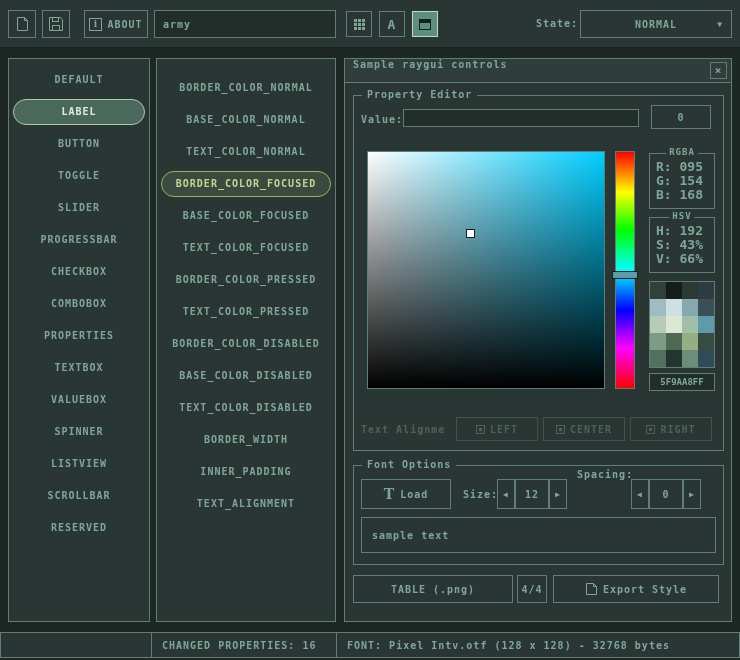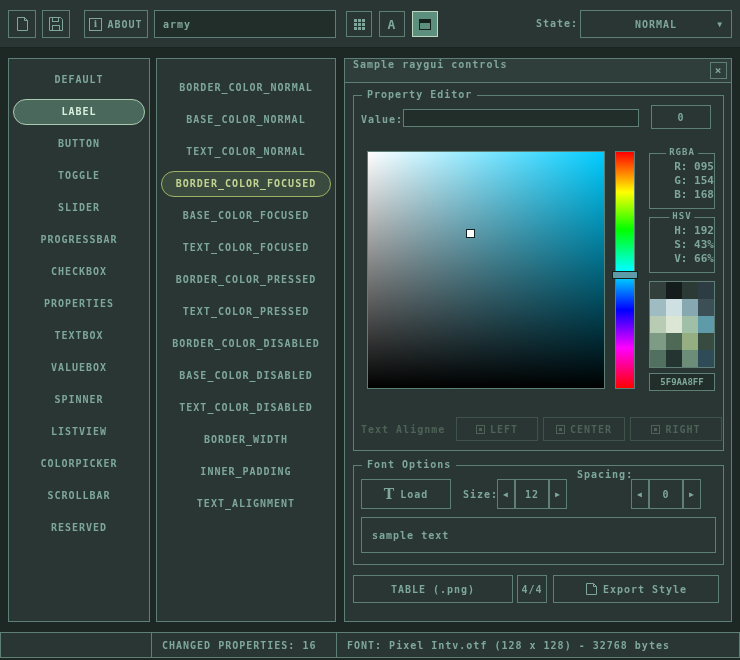--- a/index.html
+++ b/index.html
@@ -39,7 +39,7 @@
   .group-label{position:absolute;top:-7px;left:8px;background:var(--panel);padding:0 5px;font-size:10px;letter-spacing:1px;color:var(--text);white-space:nowrap;}
   .minigroup{position:absolute;border:1px solid var(--border);}
   .minigroup .group-label{left:50%;transform:translateX(-50%);padding:0 3px;font-size:9px;}
-  .mini-line{font-size:11px;letter-spacing:0;line-height:14px;padding-left:6px;white-space:nowrap;text-align:right;}
+  .mini-line{font-size:13px;letter-spacing:0;line-height:14px;padding-left:6px;white-space:nowrap;}
   .gradient{position:absolute;left:22px;top:92px;width:238px;height:238px;border:1px solid var(--border);
        background:linear-gradient(to top,#000,rgba(0,0,0,0)),linear-gradient(to right,#fff,#00ccff);}
   .grad-cursor{position:absolute;left:99px;top:78px;width:7px;height:7px;background:#fff;outline:1px solid #10221f;}

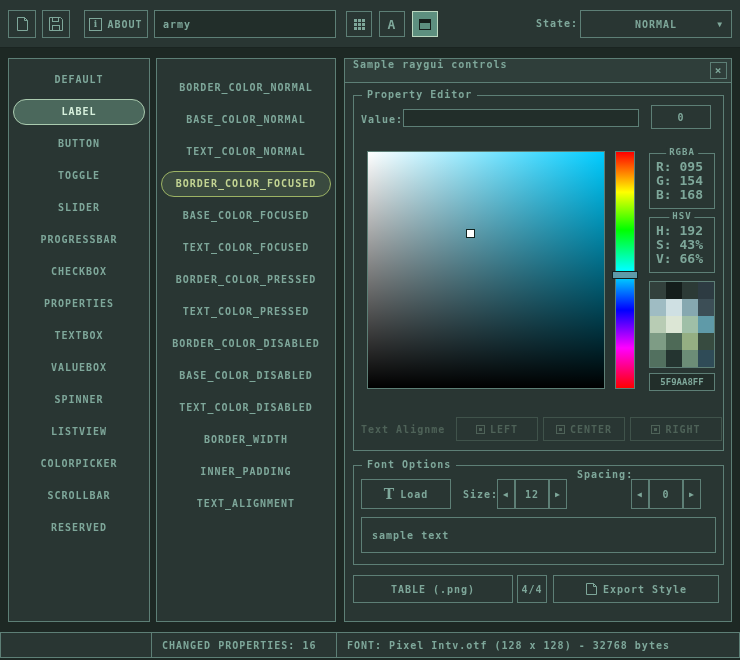--- a/index.html
+++ b/index.html
@@ -129,6 +129,7 @@
     <div class="list-item">SLIDER</div>
     <div class="list-item">PROGRESSBAR</div>
     <div class="list-item">CHECKBOX</div>
+    <div class="list-item">COMBOBOX</div>
     <div class="list-item">PROPERTIES</div>
     <div class="list-item">TEXTBOX</div>
     <div class="list-item">VALUEBOX</div>

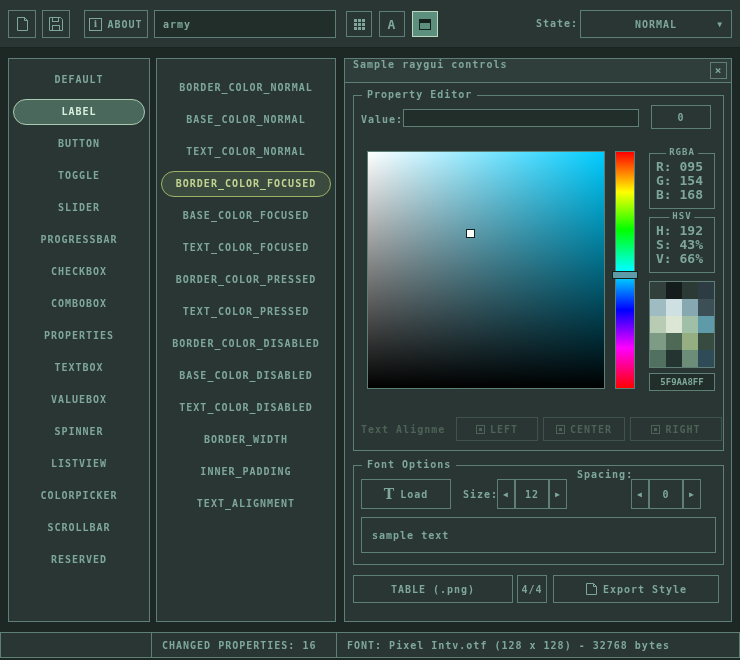--- a/index.html
+++ b/index.html
@@ -226,7 +226,7 @@
       <span class="align-icon"></span>
       <span>CENTER</span>
     </div>
-    <div class="btn disabled" style="left:285px;top:358px;width:92px;height:24px">
+    <div class="btn disabled" style="left:285px;top:358px;width:82px;height:24px">
       <span class="align-icon"></span>
       <span>RIGHT</span>
     </div>

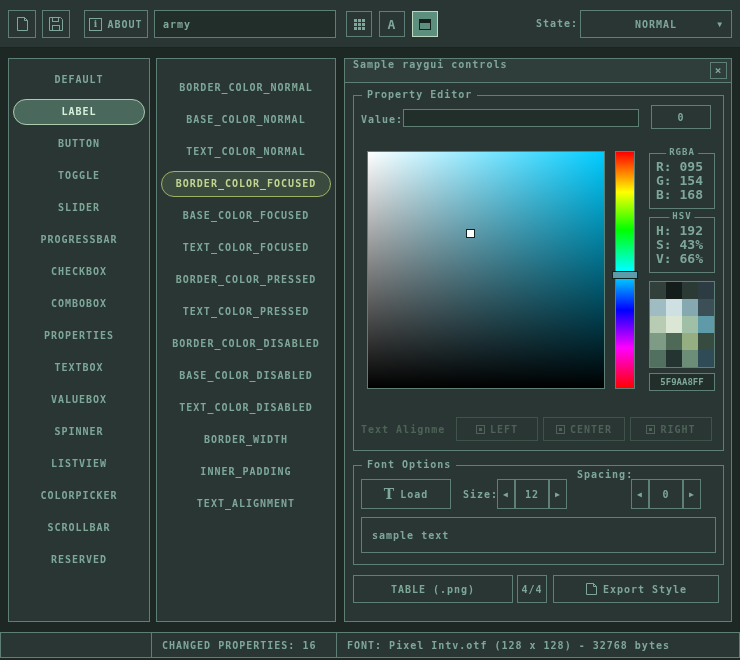--- a/index.html
+++ b/index.html
@@ -135,7 +135,6 @@
     <div class="list-item">VALUEBOX</div>
     <div class="list-item">SPINNER</div>
     <div class="list-item">LISTVIEW</div>
-    <div class="list-item">COLORPICKER</div>
     <div class="list-item">SCROLLBAR</div>
     <div class="list-item">RESERVED</div>
   </div>

